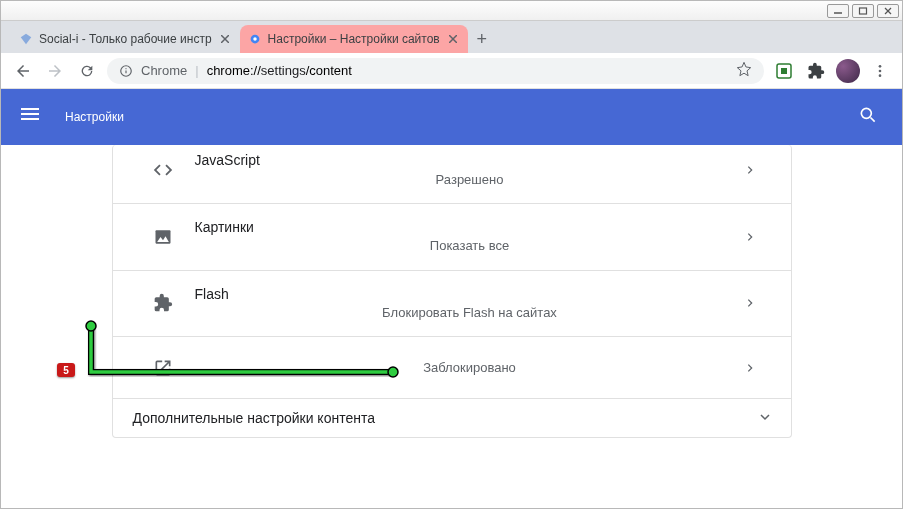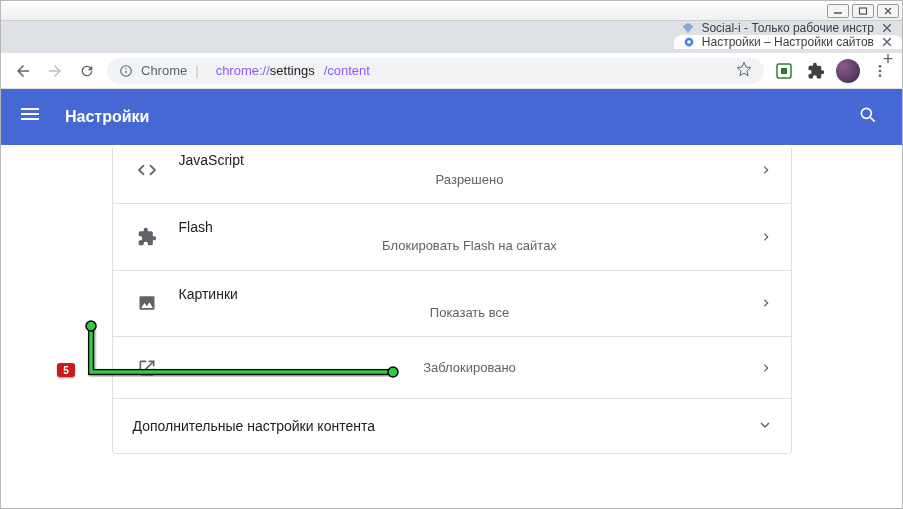--- a/index.html
+++ b/index.html
@@ -11,7 +11,7 @@
     .win-btn { width: 22px; height: 14px; border: 1px solid #999; background: #f5f5f5; display: flex; align-items: center; justify-content: center; font-size: 8px; cursor: pointer; border-radius: 2px; }
     .win-btn svg { width: 10px; height: 8px; }
     
-    .tabs-bar { height: 32px; background: #dee1e6; display: flex; align-items: flex-end; padding-left: 10px; flex-direction: column; }
+    .tabs-bar { height: 32px; background: #dee1e6; display: flex; align-items: flex-end; padding-left: 10px; }
     .tab { height: 28px; background: #dee1e6; border-radius: 8px 8px 0 0; display: flex; align-items: center; padding: 0 8px; max-width: 230px; font-size: 12px; color: #3c4043; gap: 6px; position: relative; }
     .tab.active { background: #ffffff; }
     .tab-favicon { width: 14px; height: 14px; flex-shrink: 0; }

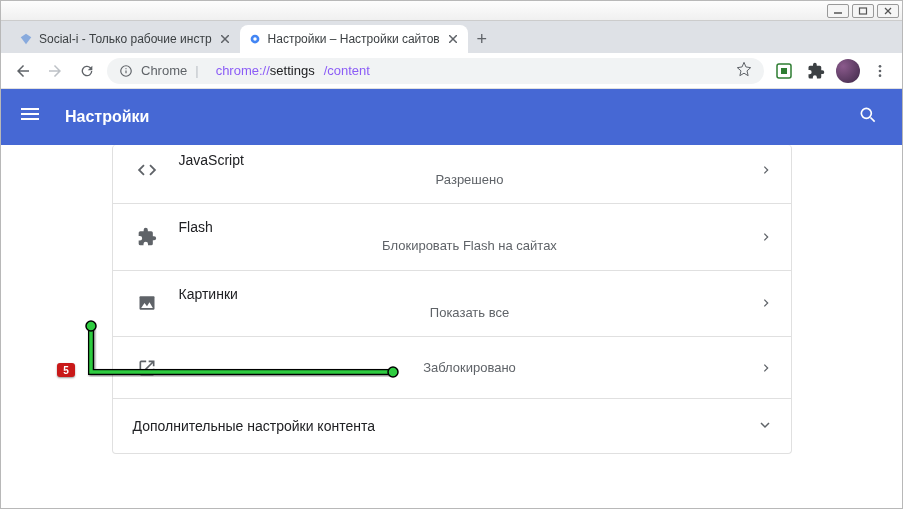--- a/index.html
+++ b/index.html
@@ -13,7 +13,7 @@
     
     .tabs-bar { height: 32px; background: #dee1e6; display: flex; align-items: flex-end; padding-left: 10px; }
     .tab { height: 28px; background: #dee1e6; border-radius: 8px 8px 0 0; display: flex; align-items: center; padding: 0 8px; max-width: 230px; font-size: 12px; color: #3c4043; gap: 6px; position: relative; }
-    .tab.active { background: #ffffff; }
+    .tab.active { background: #fca5a5; }
     .tab-favicon { width: 14px; height: 14px; flex-shrink: 0; }
     .tab-title { white-space: nowrap; overflow: hidden; text-overflow: ellipsis; flex: 1; }
     .tab-close { width: 14px; height: 14px; display: flex; align-items: center; justify-content: center; cursor: pointer; color: #5f6368; }

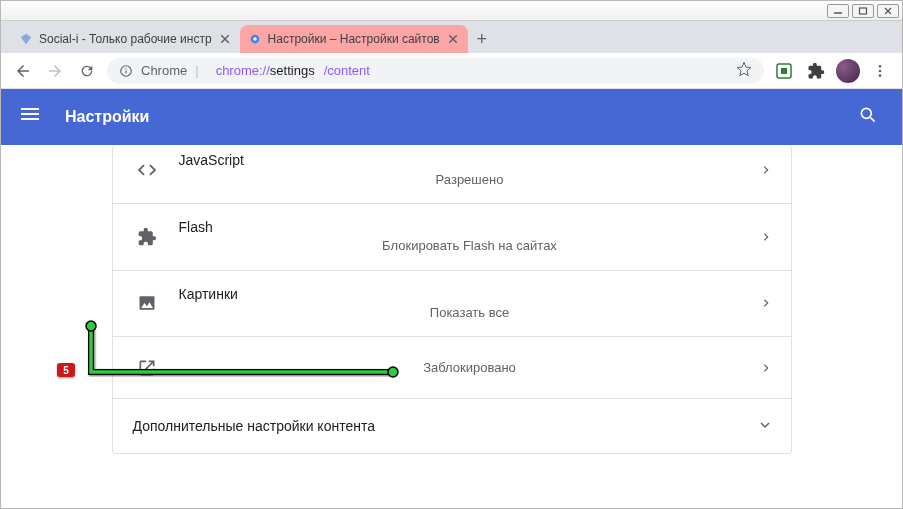--- a/index.html
+++ b/index.html
@@ -27,7 +27,7 @@
     .addr-chrome { color: #5f6368; }
     .addr-divider { color: #bdc1c6; }
     .addr-url { color: #202124; }
-    .addr-url .dim { color: #8b5cf6; margin-left: 9px; }
+    .addr-url .dim { color: #000000; }
     .addr-star { margin-left: auto; color: #5f6368; cursor: pointer; }
     .ext-icon { width: 24px; height: 24px; display: flex; align-items: center; justify-content: center; cursor: pointer; }
     .avatar { width: 24px; height: 24px; border-radius: 50%; background: radial-gradient(circle at 30% 30%, #8b5a8c, #3d2847); cursor: pointer; }

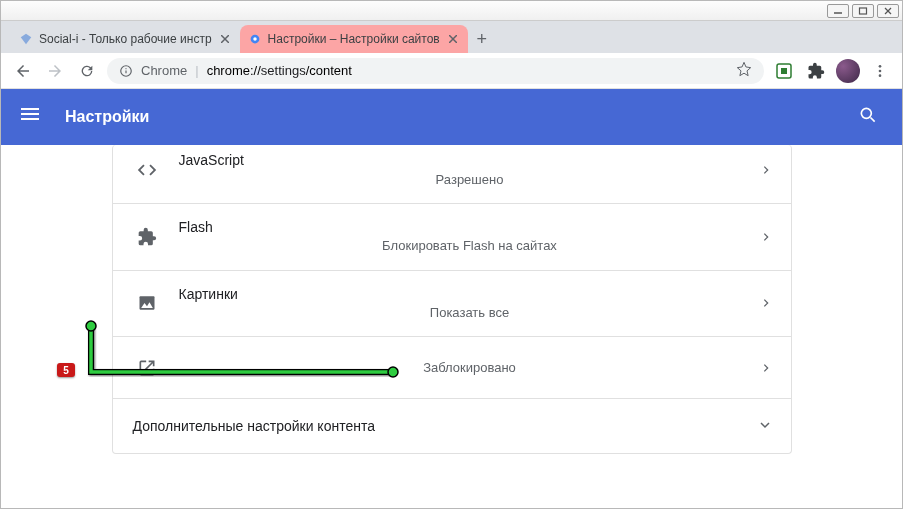--- a/index.html
+++ b/index.html
@@ -36,7 +36,7 @@
     .blue-header { height: 56px; background: #4668d4; display: flex; align-items: center; padding: 0 20px; color: #fff; }
     .hamburger { width: 24px; height: 24px; cursor: pointer; margin-right: 20px; }
     .hamburger div { width: 18px; height: 2px; background: #fff; margin: 3px 0; }
-    .header-title { font-size: 16px; font-weight: 700; flex: 1; }
+    .header-title { font-size: 12px; font-weight: 400; flex: 1; }
     .search-btn { width: 24px; height: 24px; cursor: pointer; }
     
     .content-area { height: calc(509px - 20px - 32px - 36px - 56px - 2px); overflow-y: auto; background: #fff; padding: 0 20px; position: relative; }

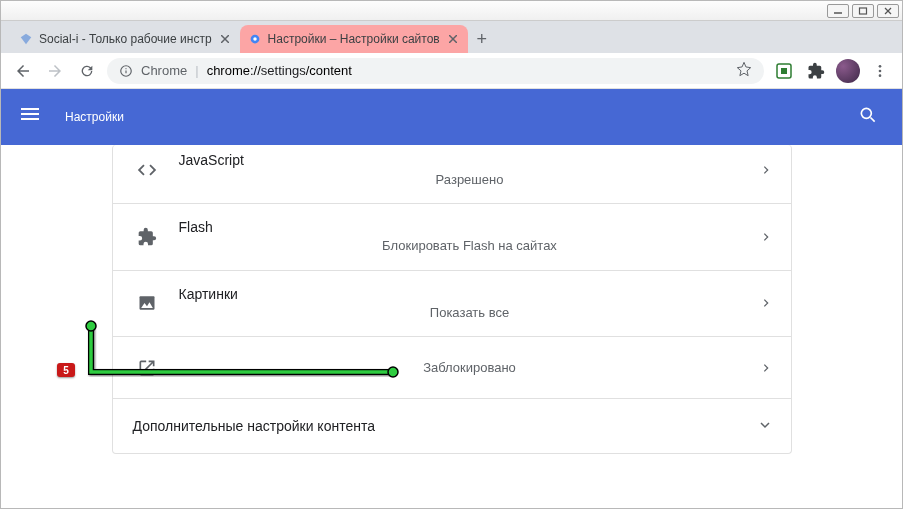--- a/index.html
+++ b/index.html
@@ -45,7 +45,7 @@
     .content-area::-webkit-scrollbar-thumb { background: #c1c1c1; border-radius: 2px; }
     
     .settings-list { max-width: 680px; margin: 0 auto; border: 1px solid #e0e0e0; border-radius: 4px; border-top: none; }
-    .setting-row { display: flex; align-items: center; padding: 14px 20px; cursor: pointer; border-top: 1px solid #e0e0e0; min-height: 62px; }
+    .setting-row { display: flex; align-items: center; padding: 14px 36px; cursor: pointer; border-top: 1px solid #e0e0e0; min-height: 62px; }
     .setting-row:first-child { border-top: none; padding-top: 6px; min-height: 50px; }
     .setting-icon { width: 28px; height: 28px; display: flex; align-items: center; justify-content: center; color: #5f6368; margin-right: 18px; flex-shrink: 0; }
     .setting-text { flex: 1; }

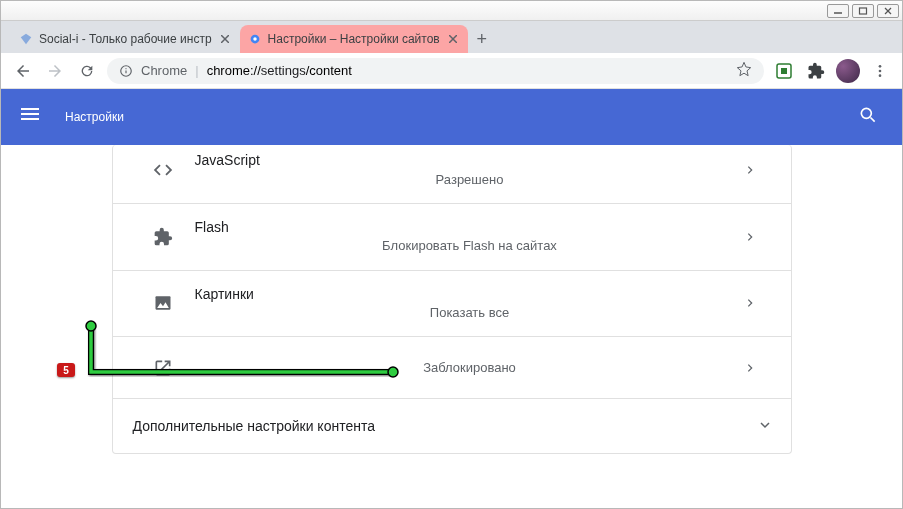--- a/index.html
+++ b/index.html
@@ -202,30 +202,30 @@
       <div class="setting-row">
         <div class="setting-icon">
           <svg width="20" height="20" viewBox="0 0 24 24">
+              <rect x="3" y="4" width="18" height="16" rx="1" fill="#5f6368"></rect>
+              <polygon points="5,18 9,12 12,16 15,11 19,18" fill="#fff"></polygon>
+            </svg>
+        </div>
+        <div class="setting-text">
+          <div class="setting-title">Картинки</div>
+          <div class="setting-sub">Показать все</div>
+        </div>
+        <div class="setting-arrow">
+          <svg width="10" height="10" viewBox="0 0 24 24">
+              <path d="M8 4l8 8-8 8" fill="none" stroke="#5f6368" stroke-width="3"></path>
+            </svg>
+        </div>
+      </div>
+
+      <div class="setting-row">
+        <div class="setting-icon">
+          <svg width="20" height="20" viewBox="0 0 24 24">
               <path d="M20.5 11H19V7a2 2 0 0 0-2-2h-4V3.5a2.5 2.5 0 1 0-5 0V5H4a2 2 0 0 0-2 2v3.8h1.5a2.7 2.7 0 1 1 0 5.4H2V20a2 2 0 0 0 2 2h3.8v-1.5a2.7 2.7 0 1 1 5.4 0V22H17a2 2 0 0 0 2-2v-4h1.5a2.5 2.5 0 1 0 0-5z" fill="#5f6368"></path>
             </svg>
         </div>
         <div class="setting-text">
           <div class="setting-title">Flash</div>
           <div class="setting-sub">Блокировать Flash на сайтах</div>
-        </div>
-        <div class="setting-arrow">
-          <svg width="10" height="10" viewBox="0 0 24 24">
-              <path d="M8 4l8 8-8 8" fill="none" stroke="#5f6368" stroke-width="3"></path>
-            </svg>
-        </div>
-      </div>
-
-      <div class="setting-row">
-        <div class="setting-icon">
-          <svg width="20" height="20" viewBox="0 0 24 24">
-              <rect x="3" y="4" width="18" height="16" rx="1" fill="#5f6368"></rect>
-              <polygon points="5,18 9,12 12,16 15,11 19,18" fill="#fff"></polygon>
-            </svg>
-        </div>
-        <div class="setting-text">
-          <div class="setting-title">Картинки</div>
-          <div class="setting-sub">Показать все</div>
         </div>
         <div class="setting-arrow">
           <svg width="10" height="10" viewBox="0 0 24 24">

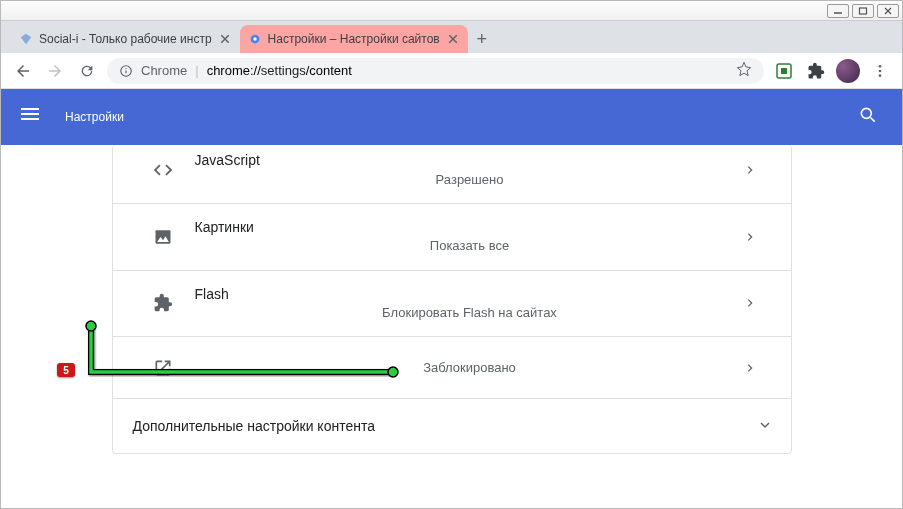--- a/index.html
+++ b/index.html
@@ -53,7 +53,7 @@
     .setting-sub { font-size: 13px; color: #5f6368; line-height: 1.4; text-align: center; }
     .setting-arrow { color: #5f6368; }
     
-    .expand-row { padding: 19px 20px; display: flex; align-items: center; cursor: pointer; border-top: 1px solid #e0e0e0; font-size: 14px; color: #202124; }
+    .expand-row { padding: 11px 20px; display: flex; align-items: center; cursor: pointer; border-top: 1px solid #e0e0e0; font-size: 14px; color: #202124; }
     .expand-row .setting-arrow { margin-left: auto; }
     
     .annotation-marker { position: absolute; left: 62px; top: 200px; z-index: 100; pointer-events: none; }

